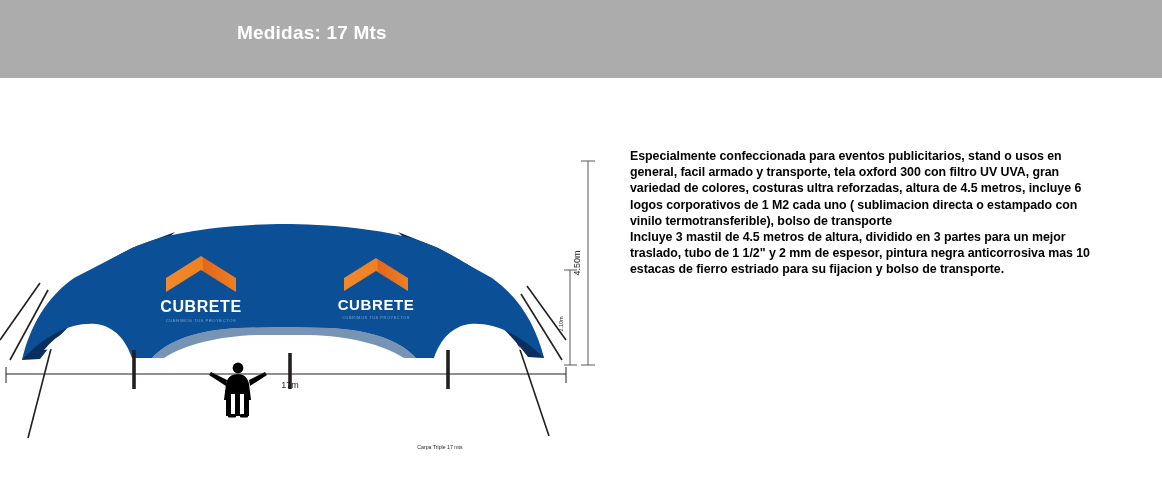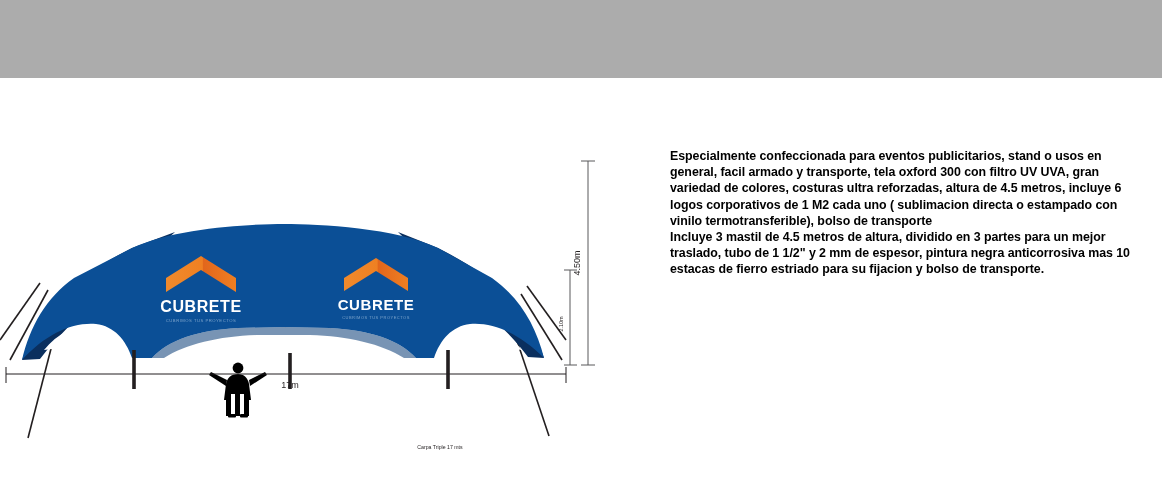--- a/index.html
+++ b/index.html
@@ -81,6 +81,7 @@
 <body>
 
 <div class="header-bar">
+  <div class="header-title-measures">Medidas: 17 Mts</div>
 </div>
 
 <div class="diagram-panel">

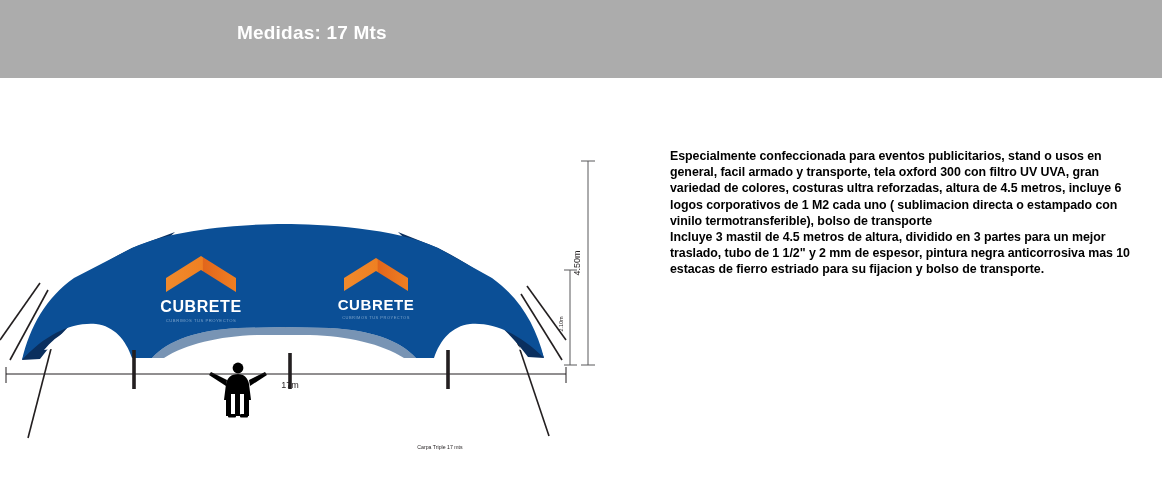--- a/index.html
+++ b/index.html
@@ -63,7 +63,7 @@
   
   .description-panel {
     position: absolute;
-    left: 670px;
+    left: 630px;
     top: 148px;
     width: 478px;
   }

